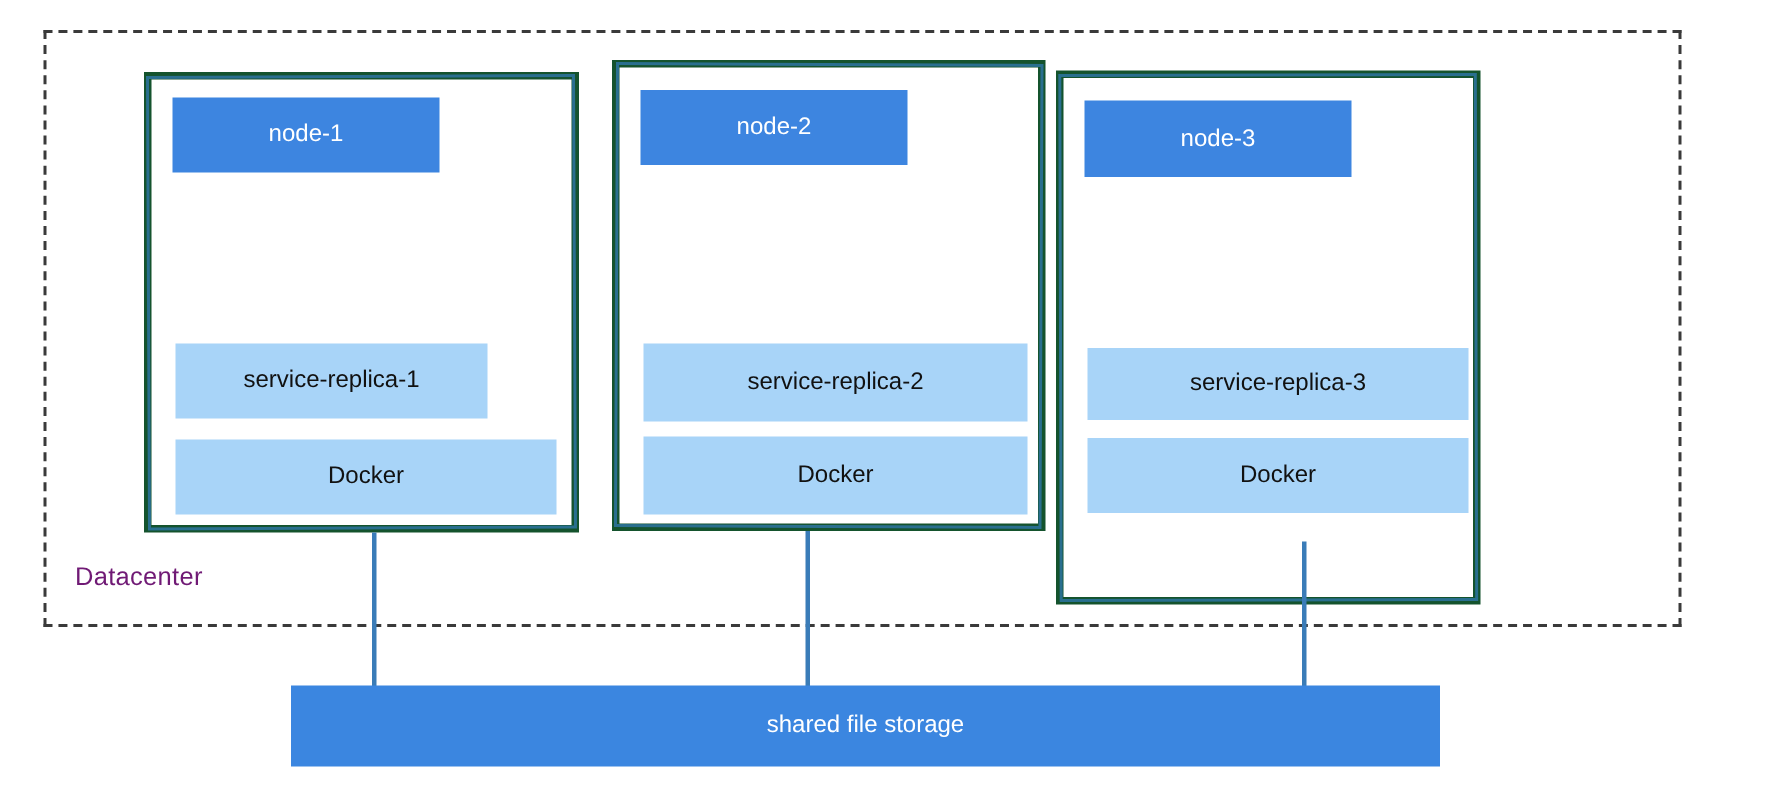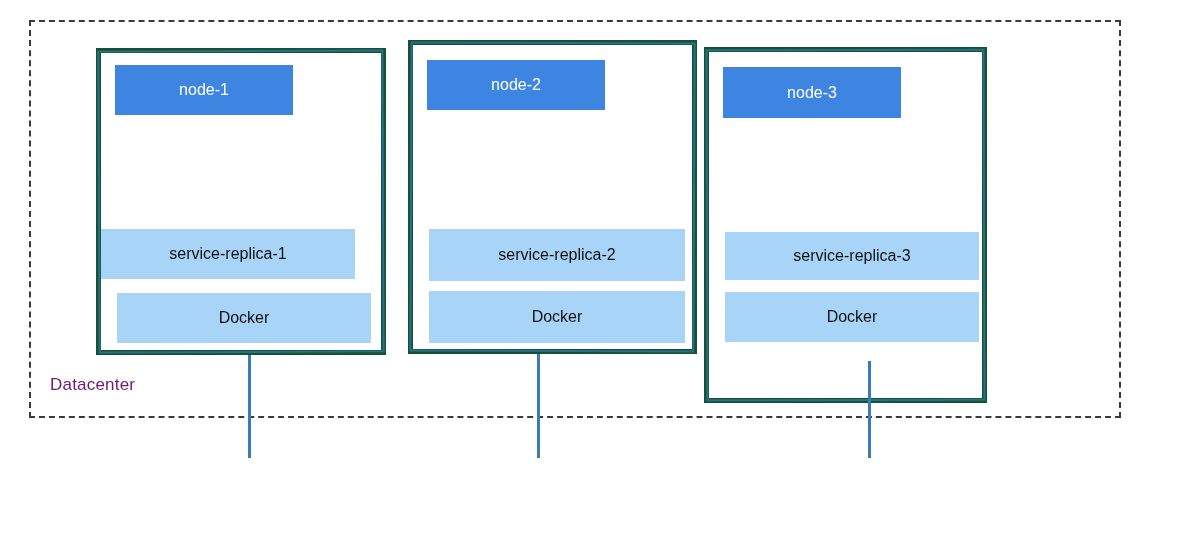--- a/index.html
+++ b/index.html
@@ -77,7 +77,7 @@
     background:rgba(168,212,248,.55);
     z-index:-1;
   }
-  #node-1 .bar-svc{ left:0; top:176px; width:254px; height:50px; }
+  #node-1 .bar-svc{ left:16px; top:176px; width:208px; height:50px; }
   #node-1 .bar-doc{ left:16px; top:240px; width:254px; height:50px; }
   #node-1 .bar-doc .ghost{ left:-2px; top:4px; right:4px; bottom:-5px; }
 

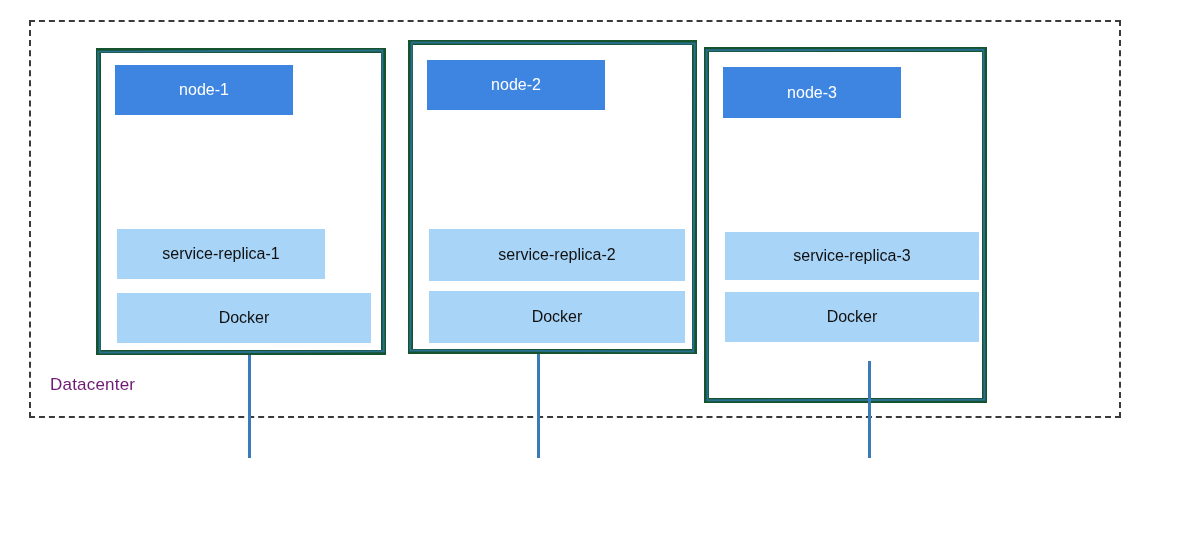--- a/index.html
+++ b/index.html
@@ -188,6 +188,10 @@
   <div class="connector" id="conn-2"></div>
   <div class="connector" id="conn-3"></div>
 
+  <div class="storage">
+    <div class="ghost"></div>
+    <span>shared file storage</span>
+  </div>
 
 </div>
 

